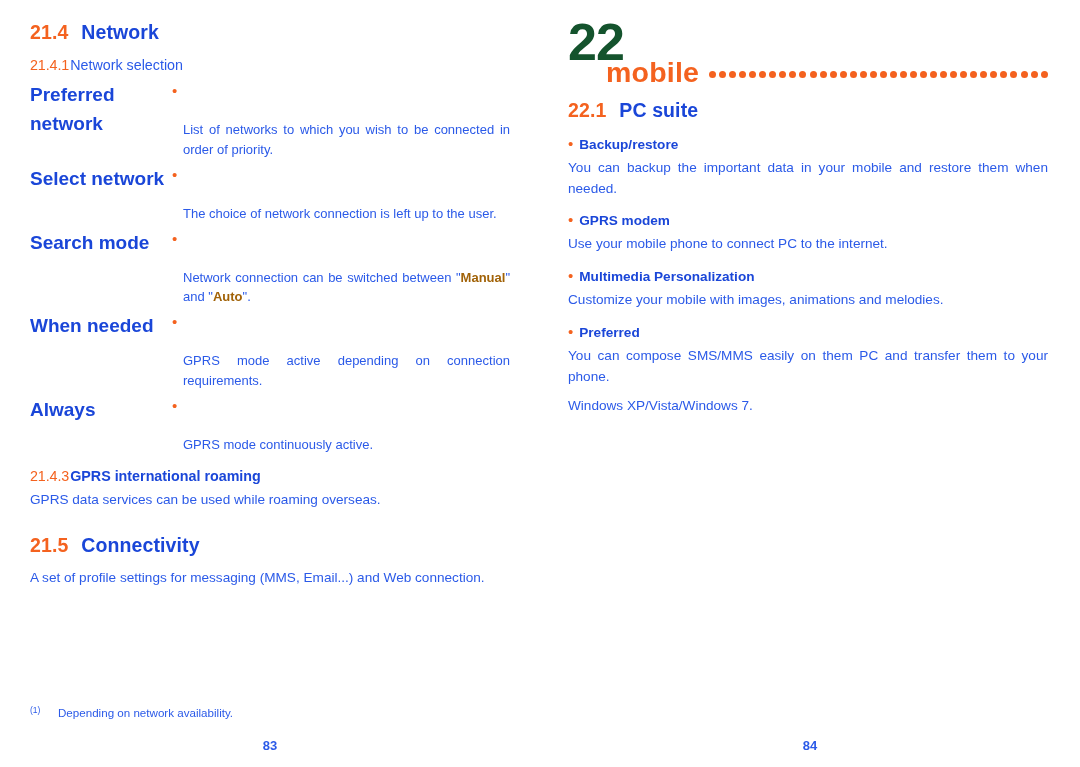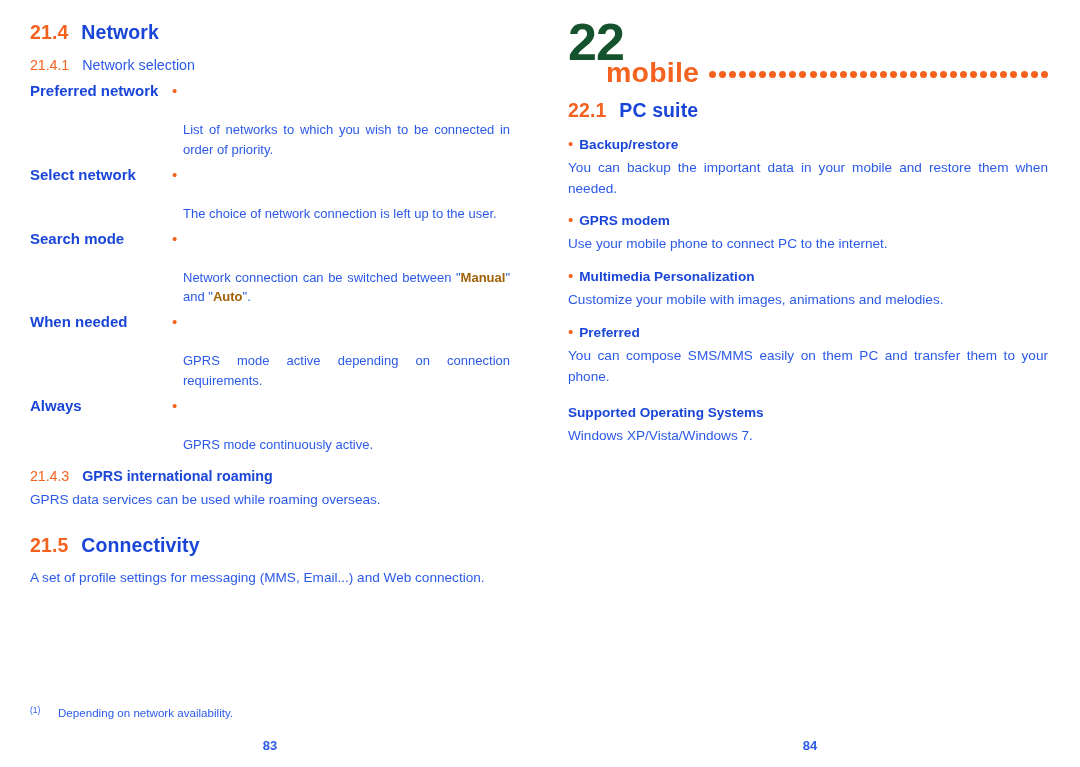--- a/index.html
+++ b/index.html
@@ -52,7 +52,7 @@
   .h3 .num {
     color: #F4621F;
     font-weight: normal;
-    margin-right: 13px;
+    margin-right: 1px;
     letter-spacing: -0.1px;
   }
   .h3 .ttl-plain { color: #2B5AE8; font-weight: normal; }

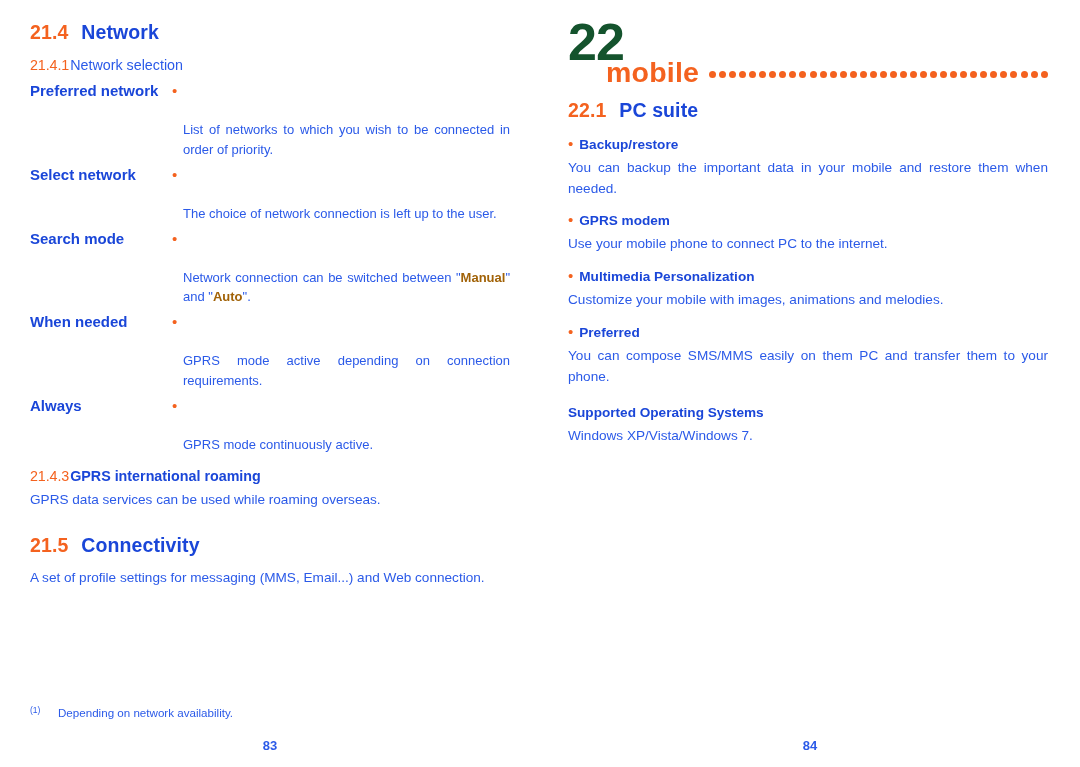--- a/index.html
+++ b/index.html
@@ -83,7 +83,7 @@
   .defterm {
     width: 142px;
     flex: 0 0 142px;
-    font-size: 15px;
+    font-size: 19px;
     font-weight: bold;
     color: #1A46D8;
     line-height: 1.53;

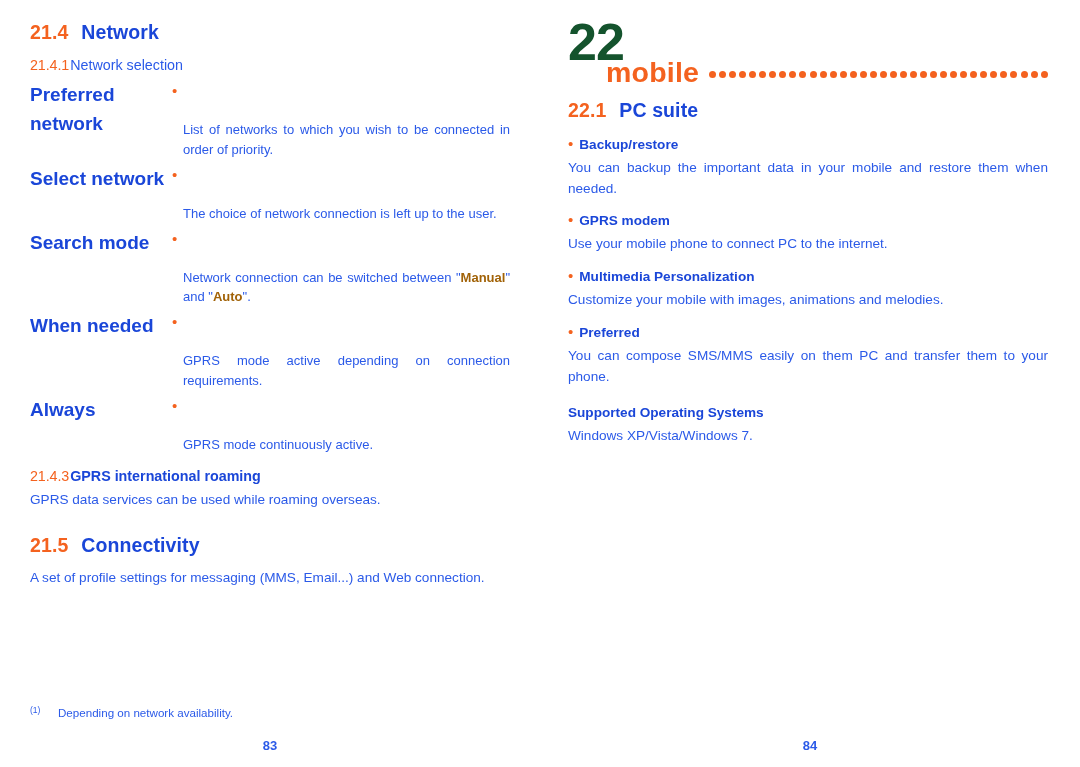--- a/index.html
+++ b/index.html
@@ -365,7 +365,6 @@
     </div>
     <p class="body-text">You can compose SMS/MMS easily on them PC and transfer them to your phone.</p>
 
-    <div class="plain-head">Supported Operating Systems</div>
     <p class="body-text last">Windows XP/Vista/Windows 7.</p>
 
     <div class="folio folio-right">84</div>

